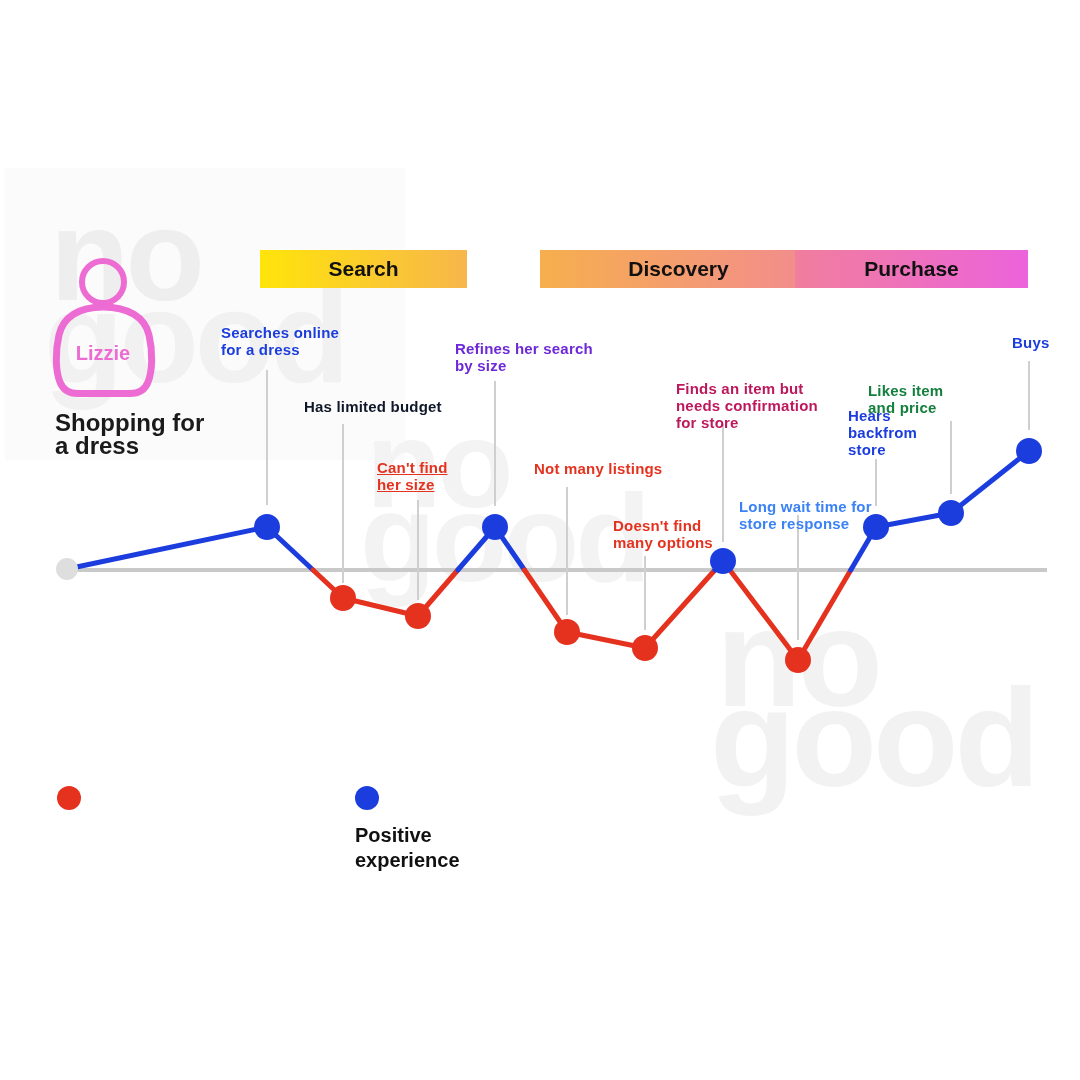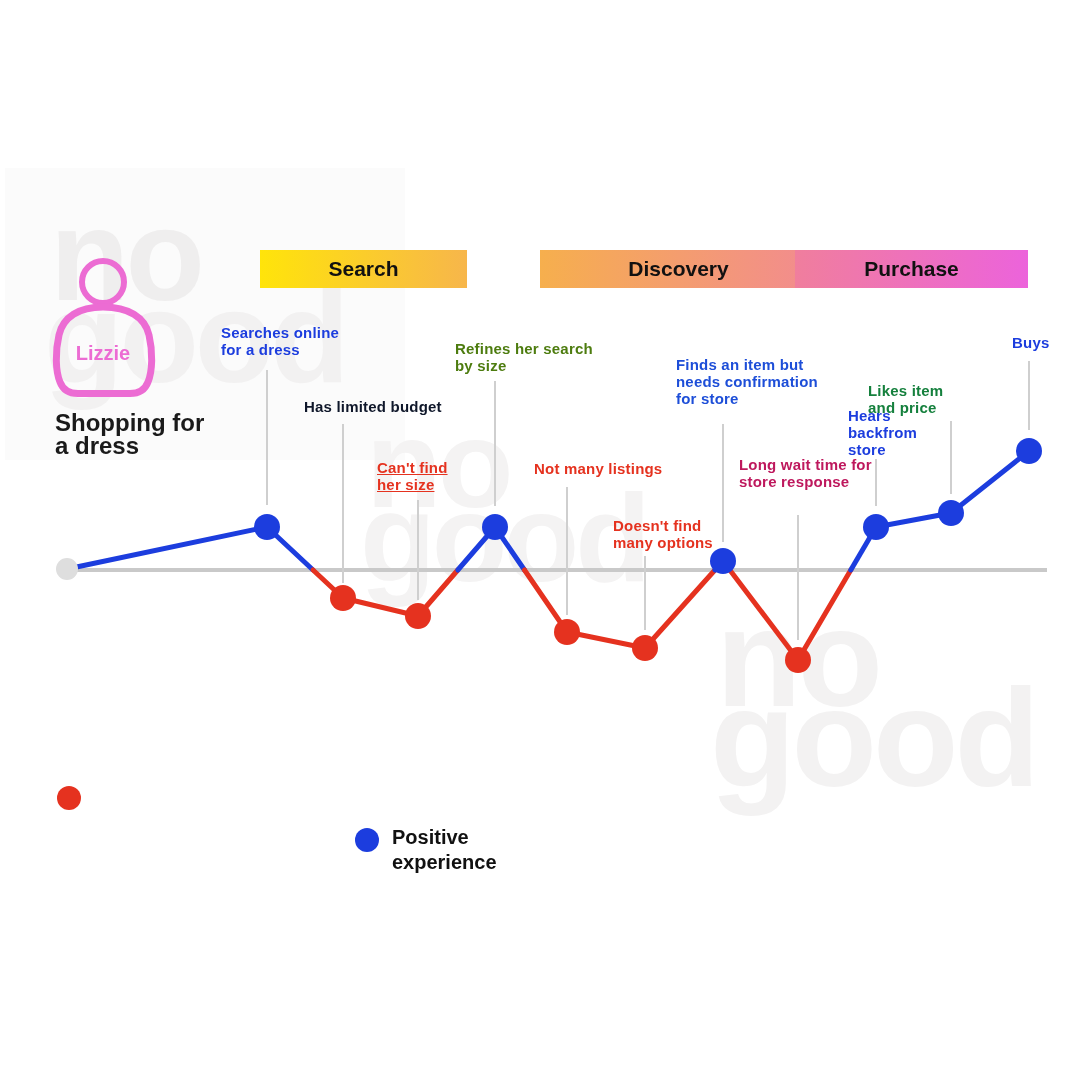--- a/index.html
+++ b/index.html
@@ -127,7 +127,7 @@
       <div class="ann" style="left: 304px; top: 398px; color: #0f172a;">Has limited budget</div>
       <div class="ann" style="left: 377px; top: 459px; color: rgb(229, 50, 31); text-decoration: underline;">Can't find
 her size</div>
-      <div class="ann" style="left: 455px; top: 340px; color: #4d7c0f;">Refines her search
+      <div class="ann" style="left: 455px; top: 340px; color: #6d28d9;">Refines her search
 by size</div>
       <div class="ann" style="left: 534px; top: 460px; color: rgb(229, 50, 31);">Not many listings</div>
       <div class="ann" style="left: 593px; top: 517px; color: rgb(229, 50, 31); margin-left: 20px;">Doesn't find

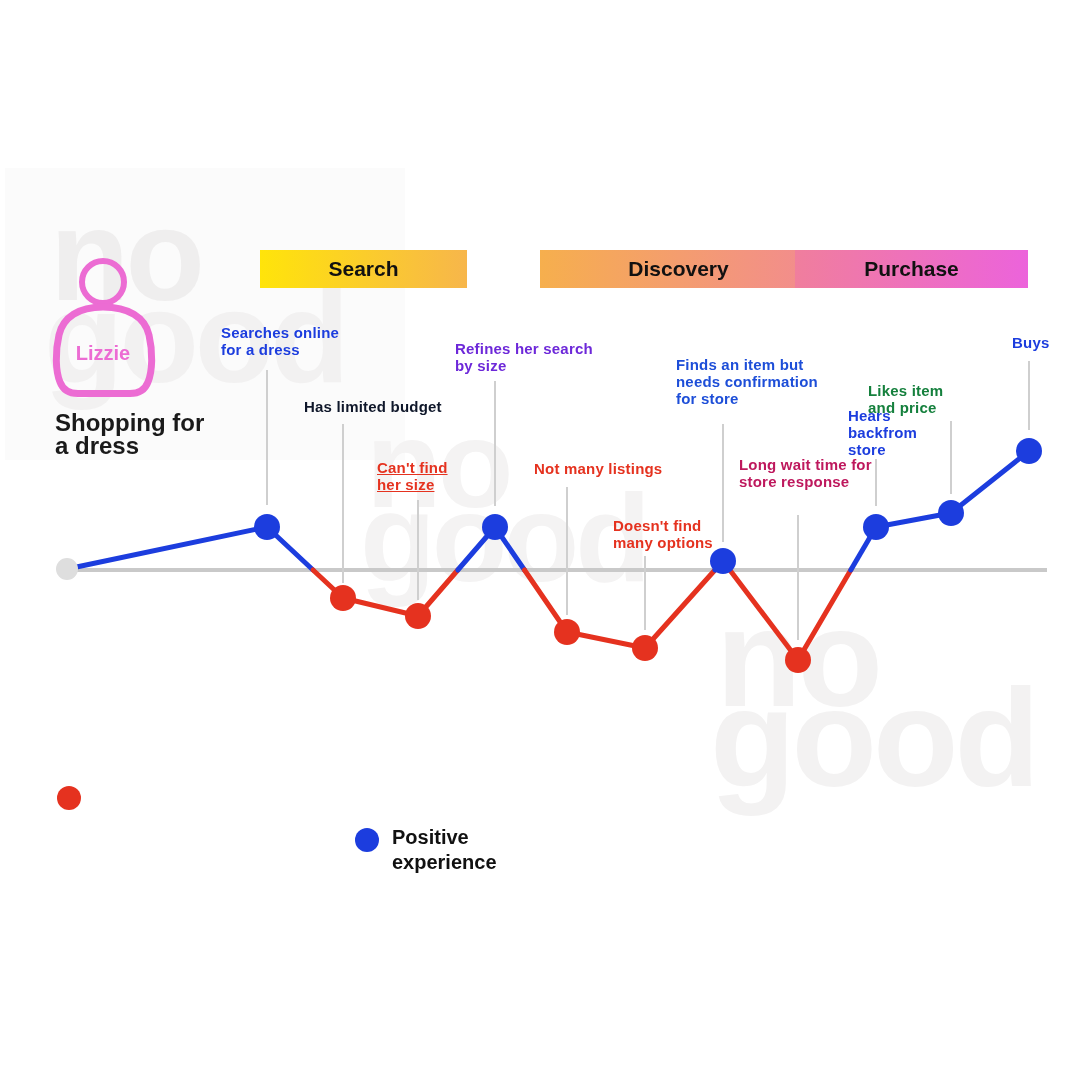--- a/index.html
+++ b/index.html
@@ -132,7 +132,7 @@
       <div class="ann" style="left: 534px; top: 460px; color: rgb(229, 50, 31);">Not many listings</div>
       <div class="ann" style="left: 593px; top: 517px; color: rgb(229, 50, 31); margin-left: 20px;">Doesn't find
 many options</div>
-      <div class="ann" style="left: 676px; top: 356px; color: #1d4ed8;">Finds an item but
+      <div class="ann" style="left: 676px; top: 380px; color: #be185d;">Finds an item but
 needs confirmation
 for store</div>
       <div class="ann" style="left: 739px; top: 456px; color: #be185d;">Long wait time for

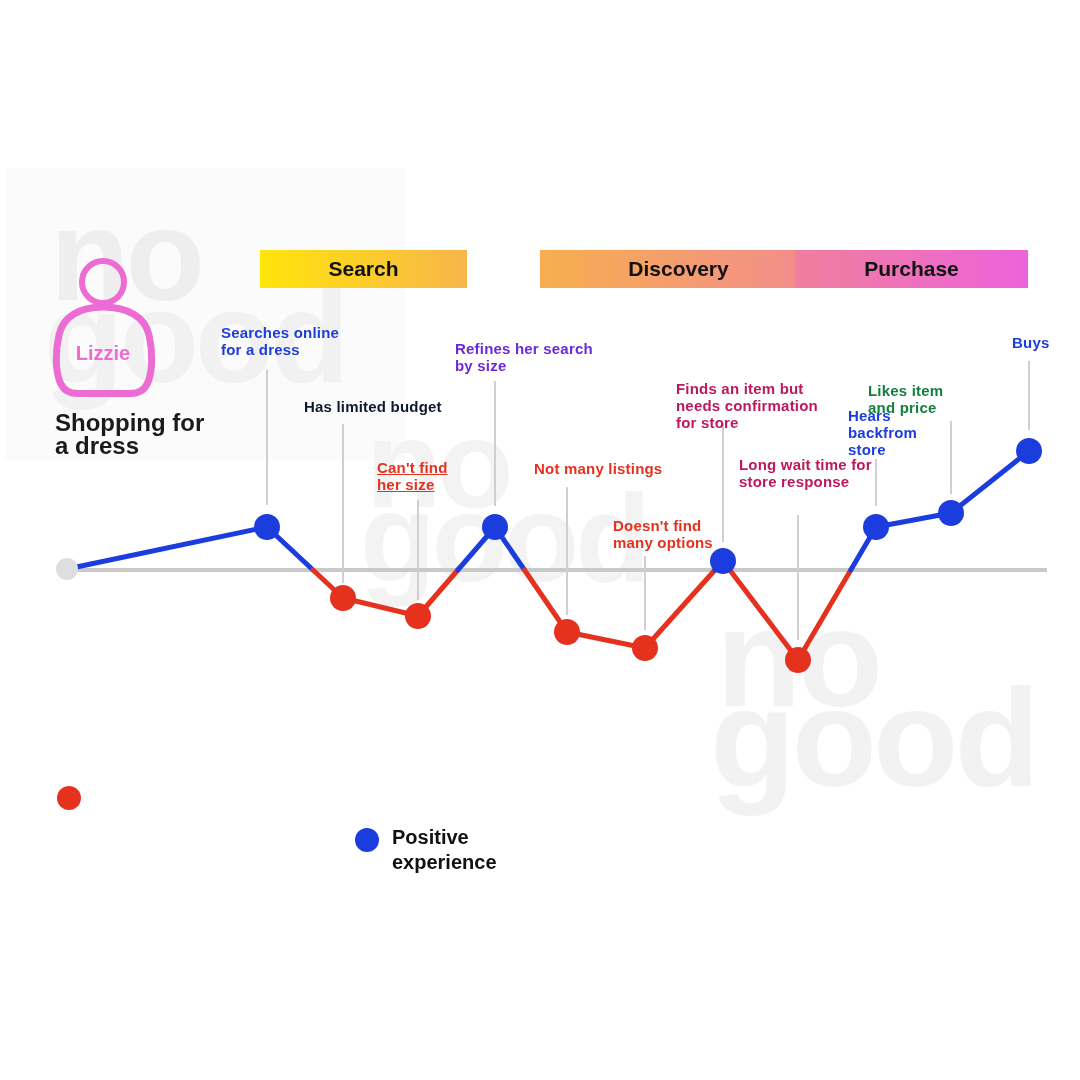--- a/index.html
+++ b/index.html
@@ -135,7 +135,7 @@
       <div class="ann" style="left: 676px; top: 380px; color: #be185d;">Finds an item but
 needs confirmation
 for store</div>
-      <div class="ann" style="left: 739px; top: 456px; color: #be185d;">Long wait time for
+      <div class="ann" style="left: 739px; top: 498px; color: #3b82f6;">Long wait time for
 store response</div>
       <div class="ann" style="left: 848px; top: 407px; color: rgb(28, 61, 222);">Hears
 backfrom

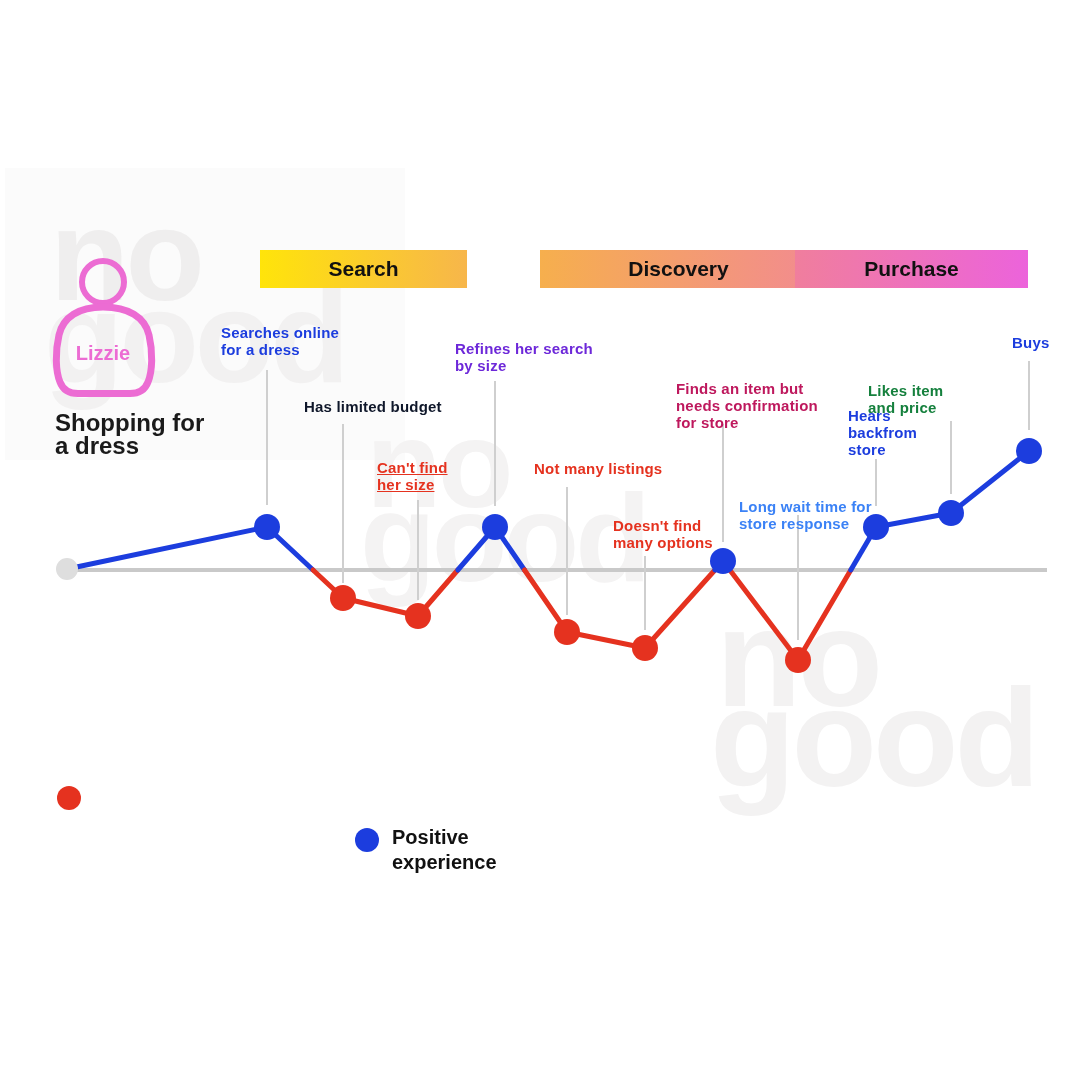--- a/index.html
+++ b/index.html
@@ -41,7 +41,7 @@
   
   .legend-item{position:absolute;display:flex;gap:13px;align-items:flex-start;}
   .legend-pain{left:57px;top:783px;}
-  .legend-pos{left:355px;top:825px;}
+  .legend-pos{left:355px;top:783px;flex-direction:column;}
   .ldot{width:24px;height:24px;border-radius:50%;flex:none;margin-top:3px;}
   .ltext{font-size:20px;line-height:25px;font-weight:bold;color:#111;white-space:pre-line;}
 </style>

